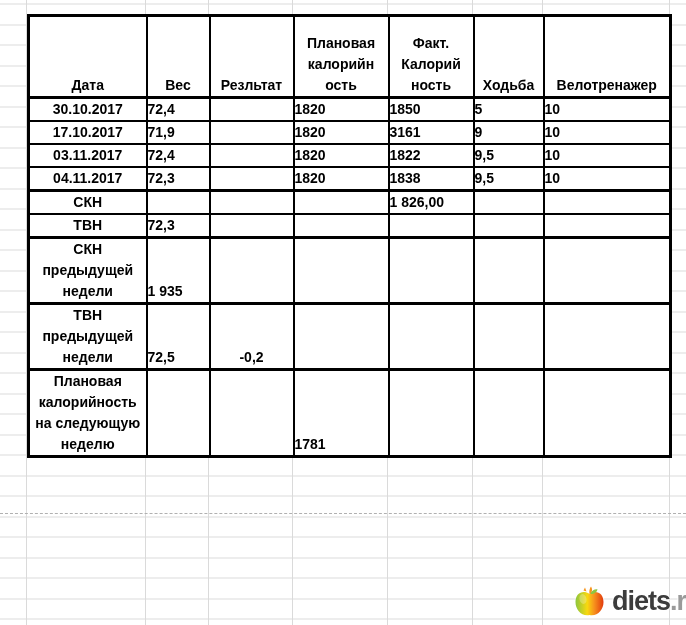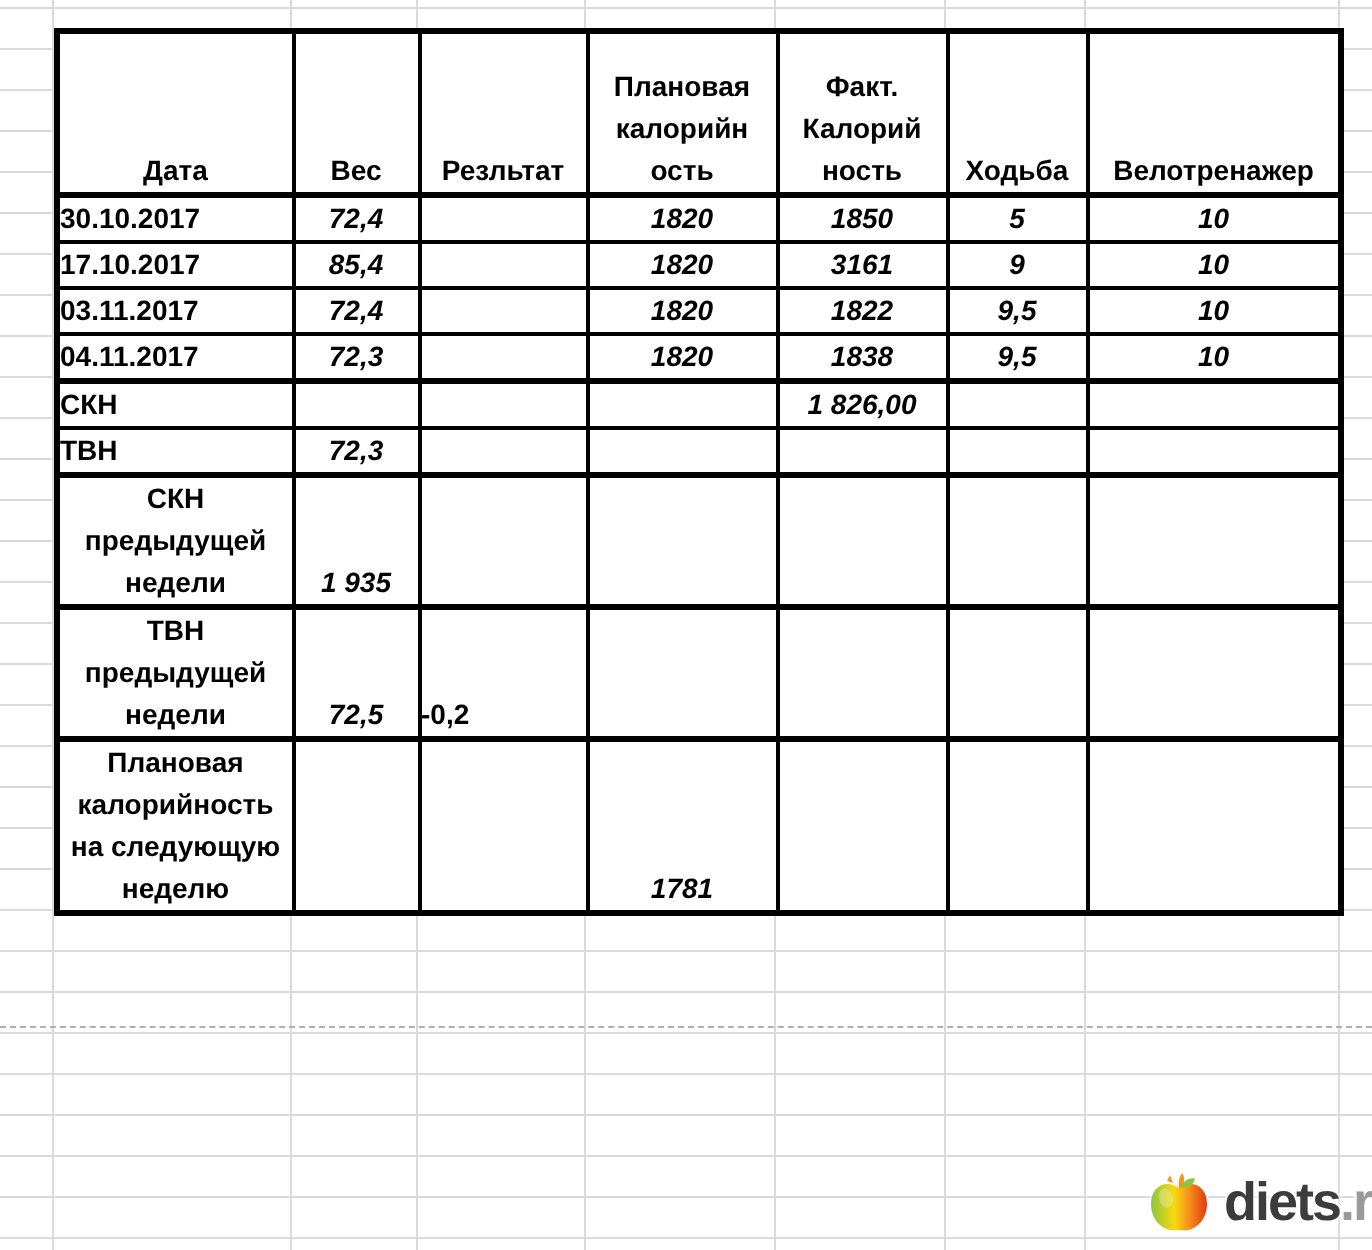--- a/index.html
+++ b/index.html
@@ -40,7 +40,7 @@
     border-bottom:3px solid #000;padding-bottom:0;
   }
   tr.day td{height:21px;}
-  td.c{text-align:left;}
+  td.c{text-align:center;}
   td.r{text-align:center;padding-right:4px;font-style:italic;}
   tr.thick-top td{border-top:3px solid #000;}
   tr.thick-bottom td{border-bottom:3px solid #000;margin-left:45px;}

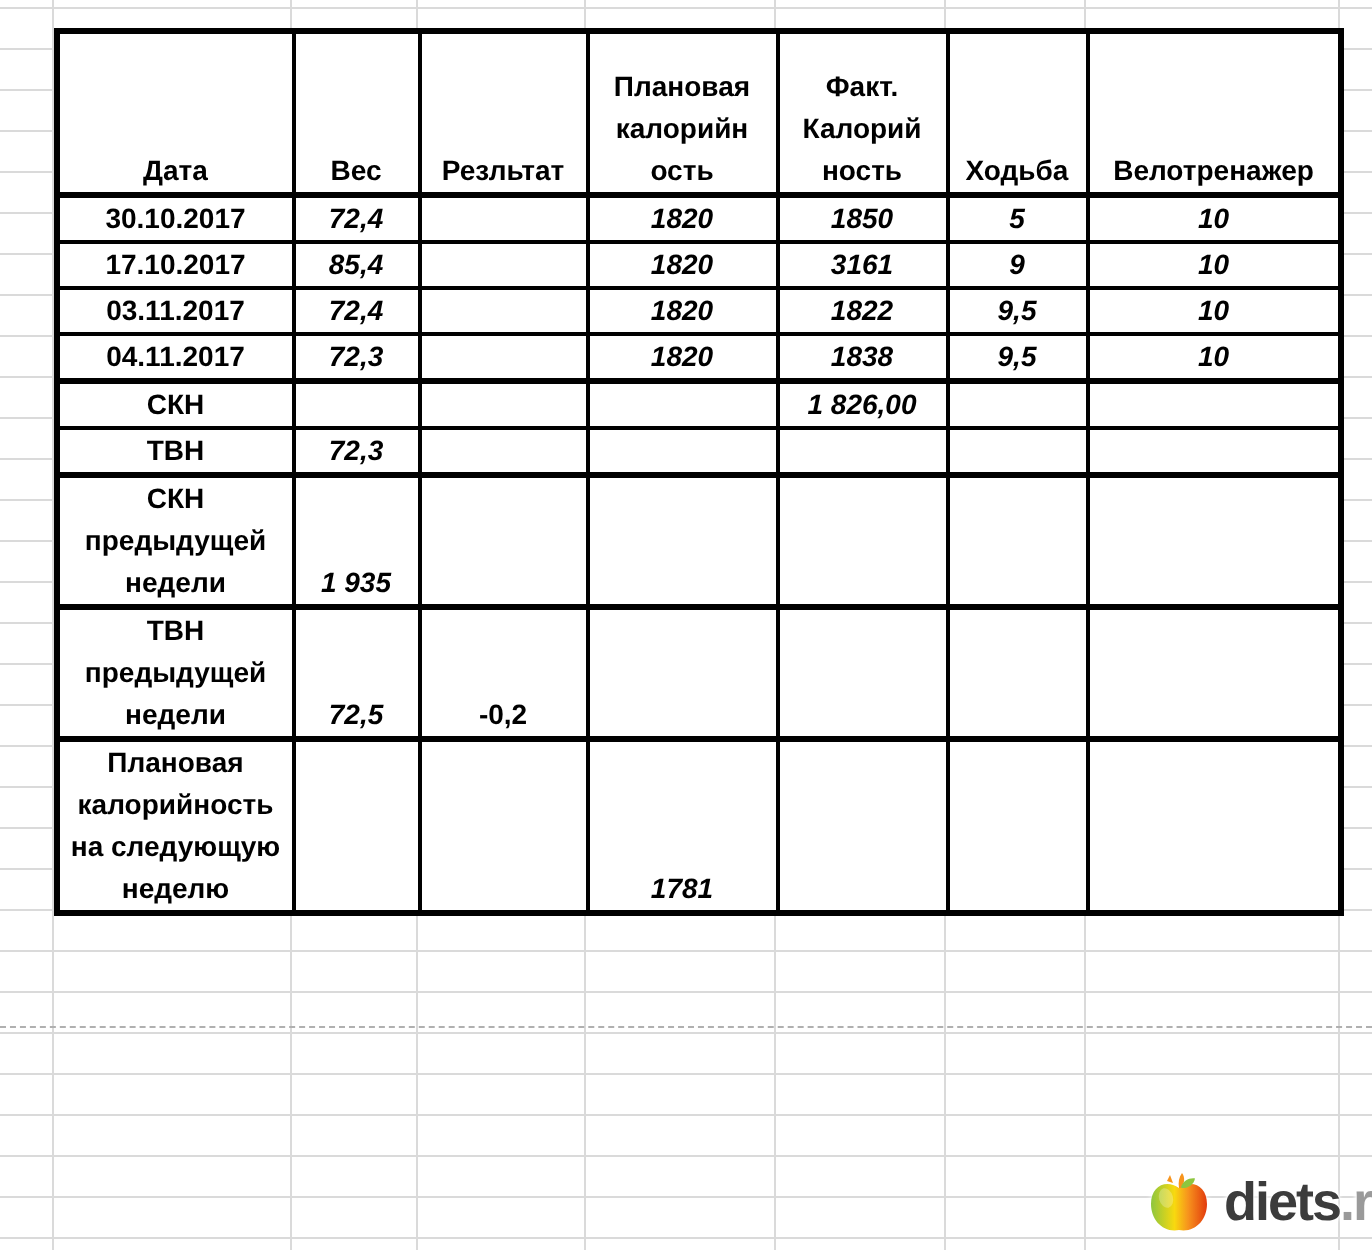--- a/index.html
+++ b/index.html
@@ -41,7 +41,7 @@
   }
   tr.day td{height:21px;}
   td.c{text-align:center;}
-  td.r{text-align:center;padding-right:4px;font-style:italic;}
+  td.r{text-align:left;padding-right:4px;}
   tr.thick-top td{border-top:3px solid #000;}
   tr.thick-bottom td{border-bottom:3px solid #000;margin-left:45px;}
   tr.tall td{height:63px;vertical-align:bottom;}

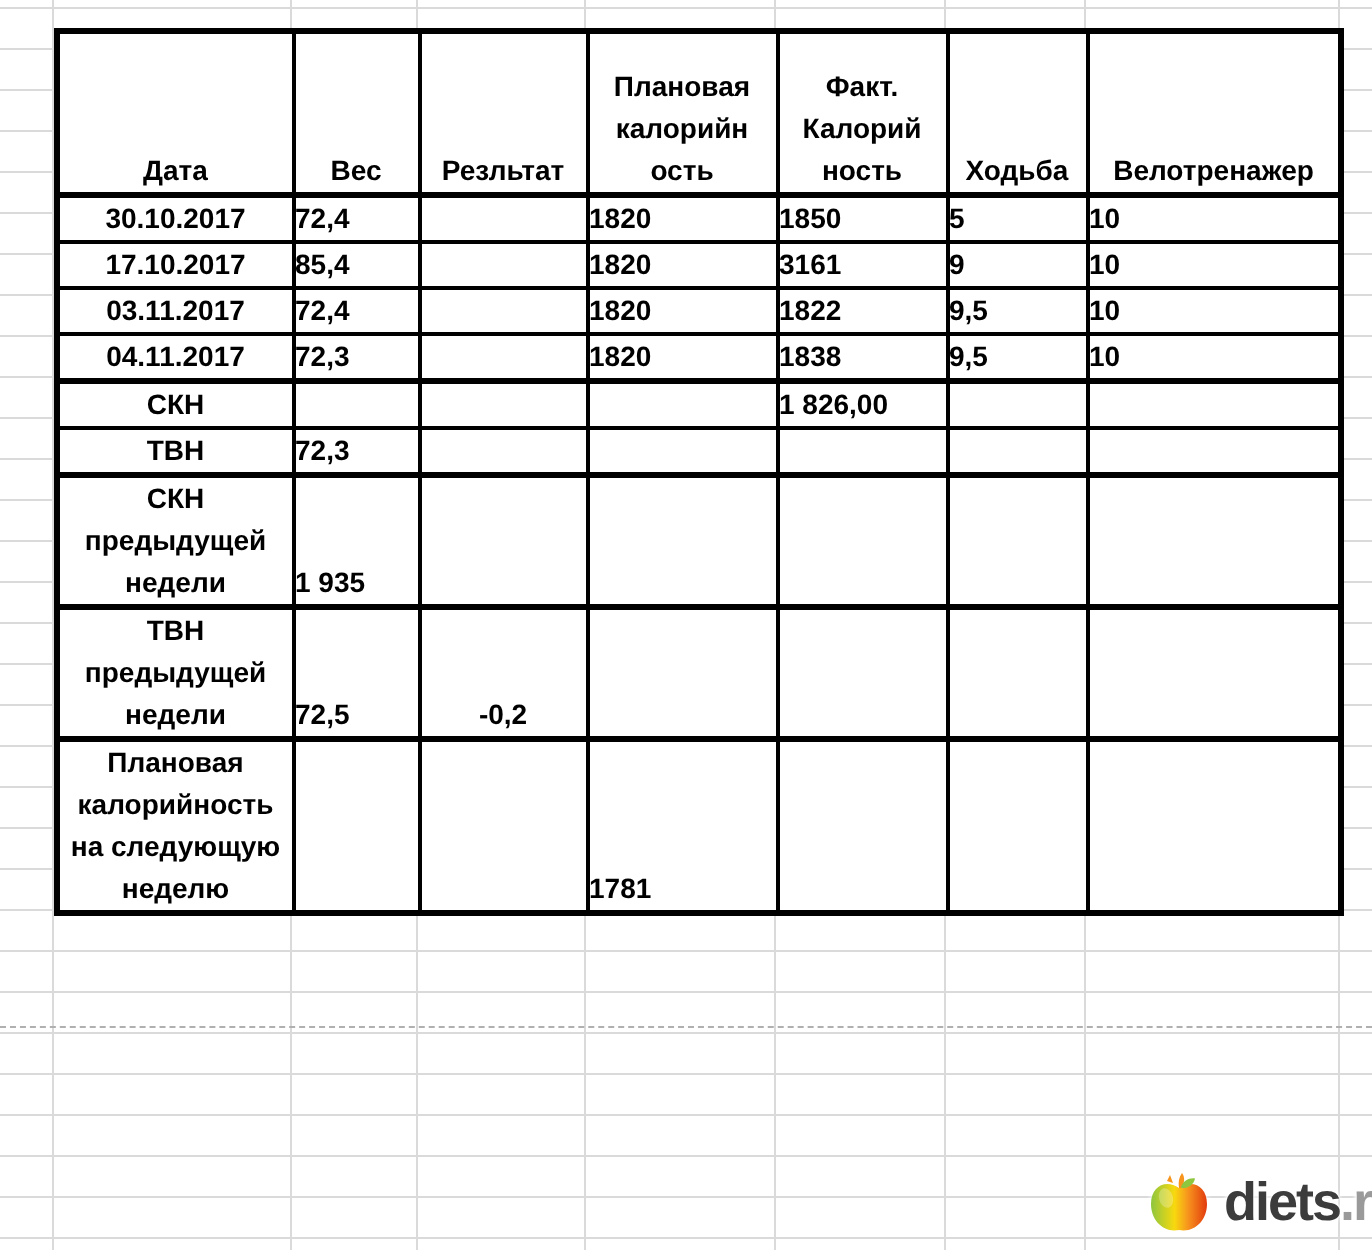--- a/index.html
+++ b/index.html
@@ -110,7 +110,7 @@
   </tr>
   <tr class="day">
     <td class="c">17.10.2017</td>
-    <td class="r">85,4</td>
+    <td class="r">71,9</td>
     <td></td>
     <td class="r">1820</td>
     <td class="r">3161</td>

